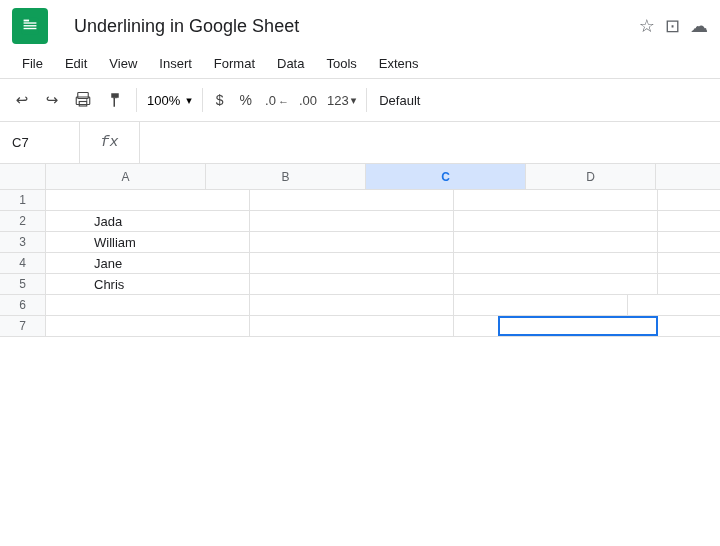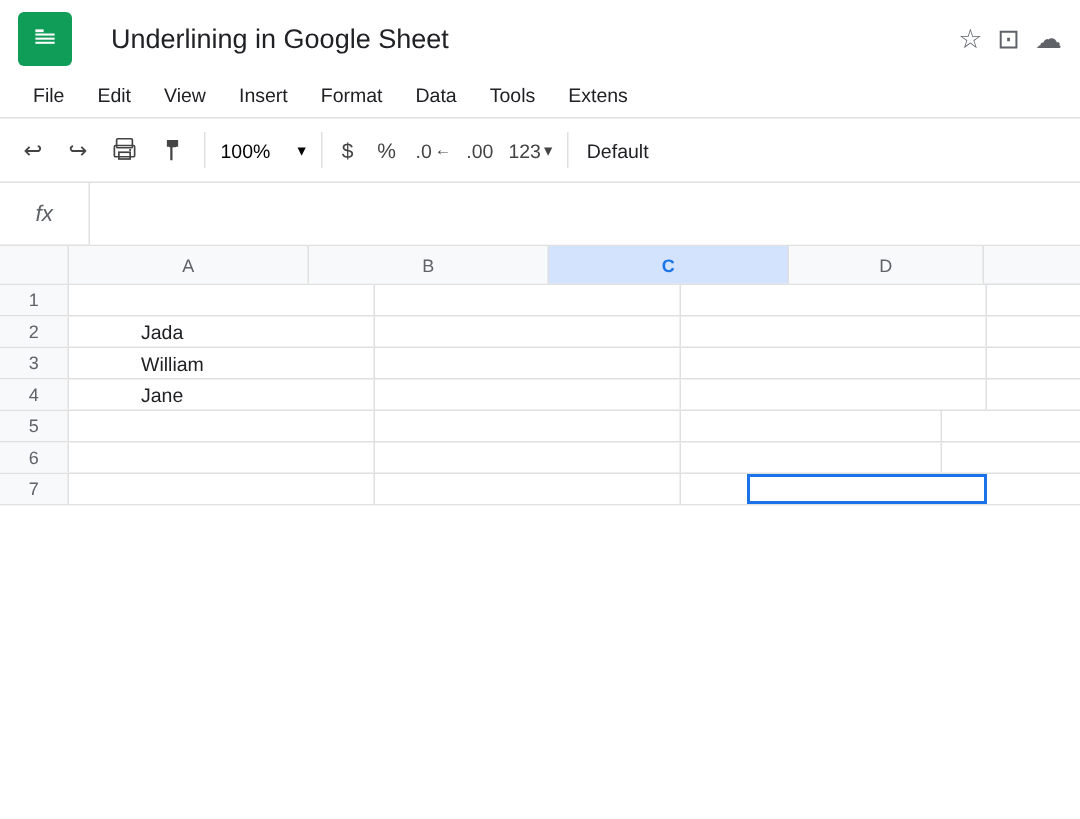--- a/index.html
+++ b/index.html
@@ -95,7 +95,7 @@
       cursor: pointer;
       padding: 2px 4px;
       border-radius: 3px;
-      gap: 18px;
+      gap: 6px;
     }
     .format-btn {
       padding: 3px 7px;

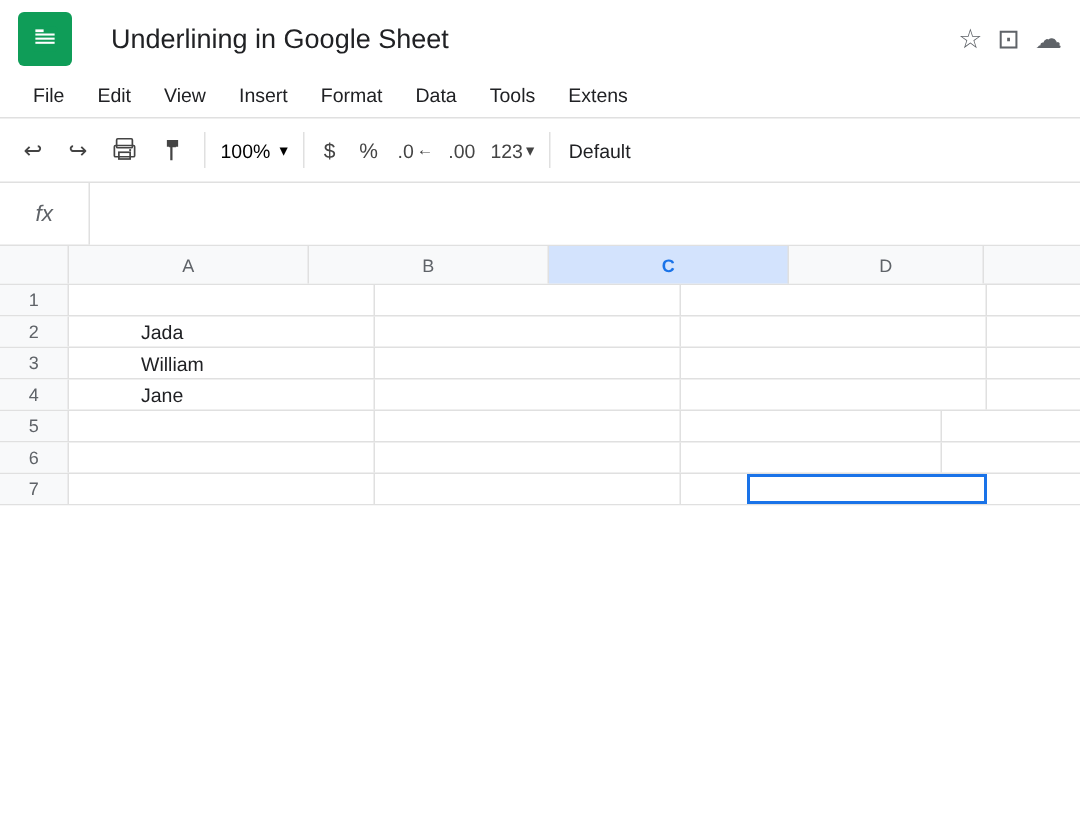--- a/index.html
+++ b/index.html
@@ -315,6 +315,7 @@
 </div>
 
 <div class="formula-bar">
+  <div class="cell-reference">C7</div>
   <div class="formula-icon-area">
     <span style="color:#5f6368; font-style:italic;">fx</span>
   </div>

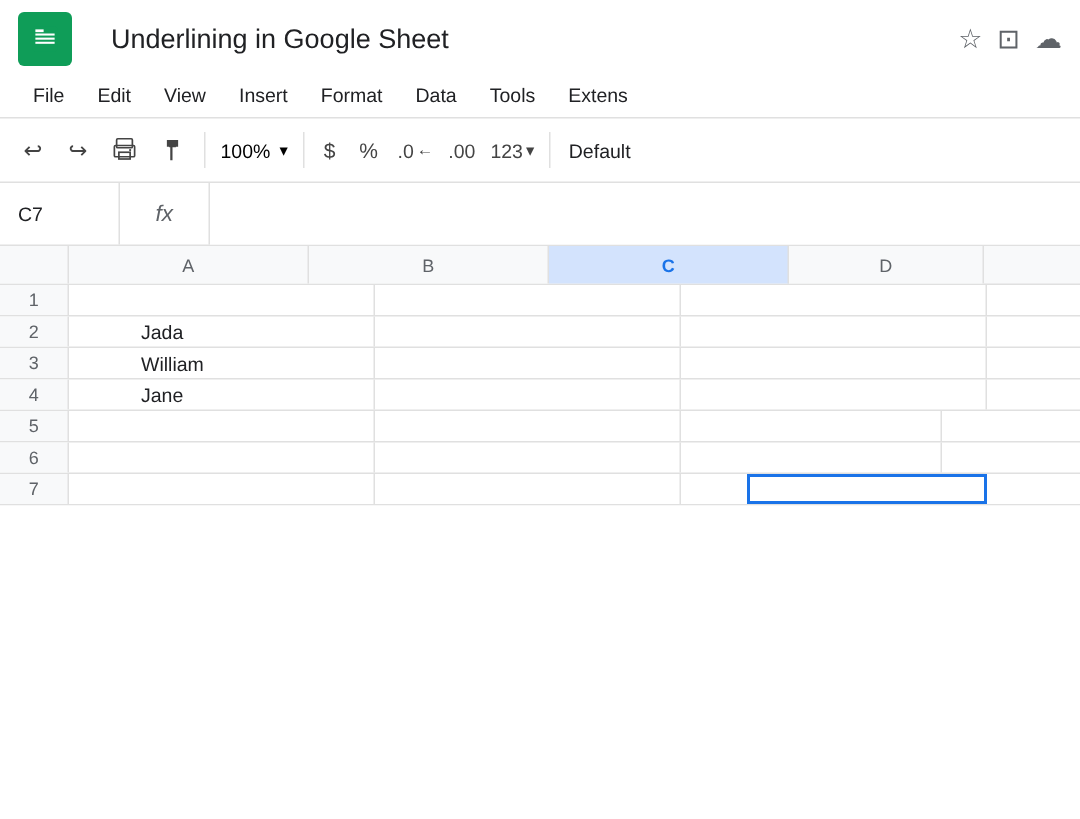--- a/index.html
+++ b/index.html
@@ -150,6 +150,7 @@
       color: #5f6368;
       font-style: italic;
       font-size: 15px;
+      font-family: Liberation Mono, monospace;
     }
     .formula-input {
       flex: 1;

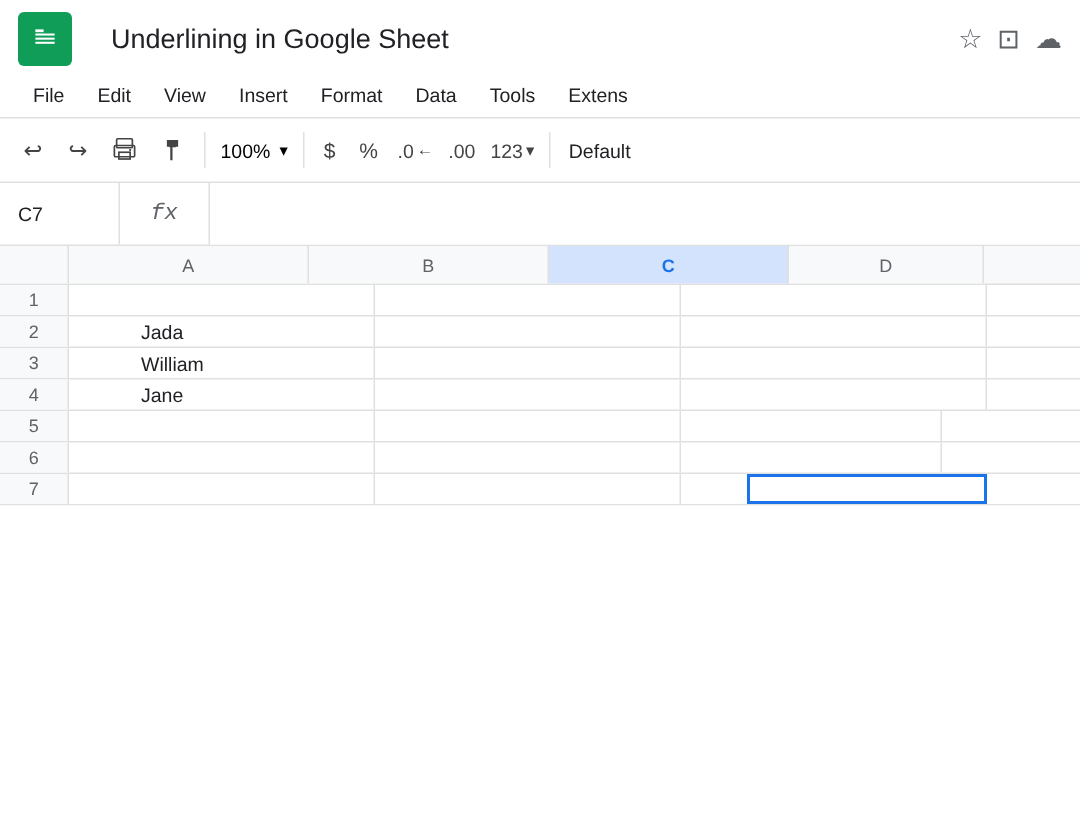--- a/index.html
+++ b/index.html
@@ -375,6 +375,7 @@
 
   <div class="grid-row">
     <div class="row-num-cell">5</div>
+    <div class="grid-cell col-a">Chris</div>
     <div class="grid-cell col-b"></div>
     <div class="grid-cell col-c"></div>
     <div class="grid-cell col-d"></div>

